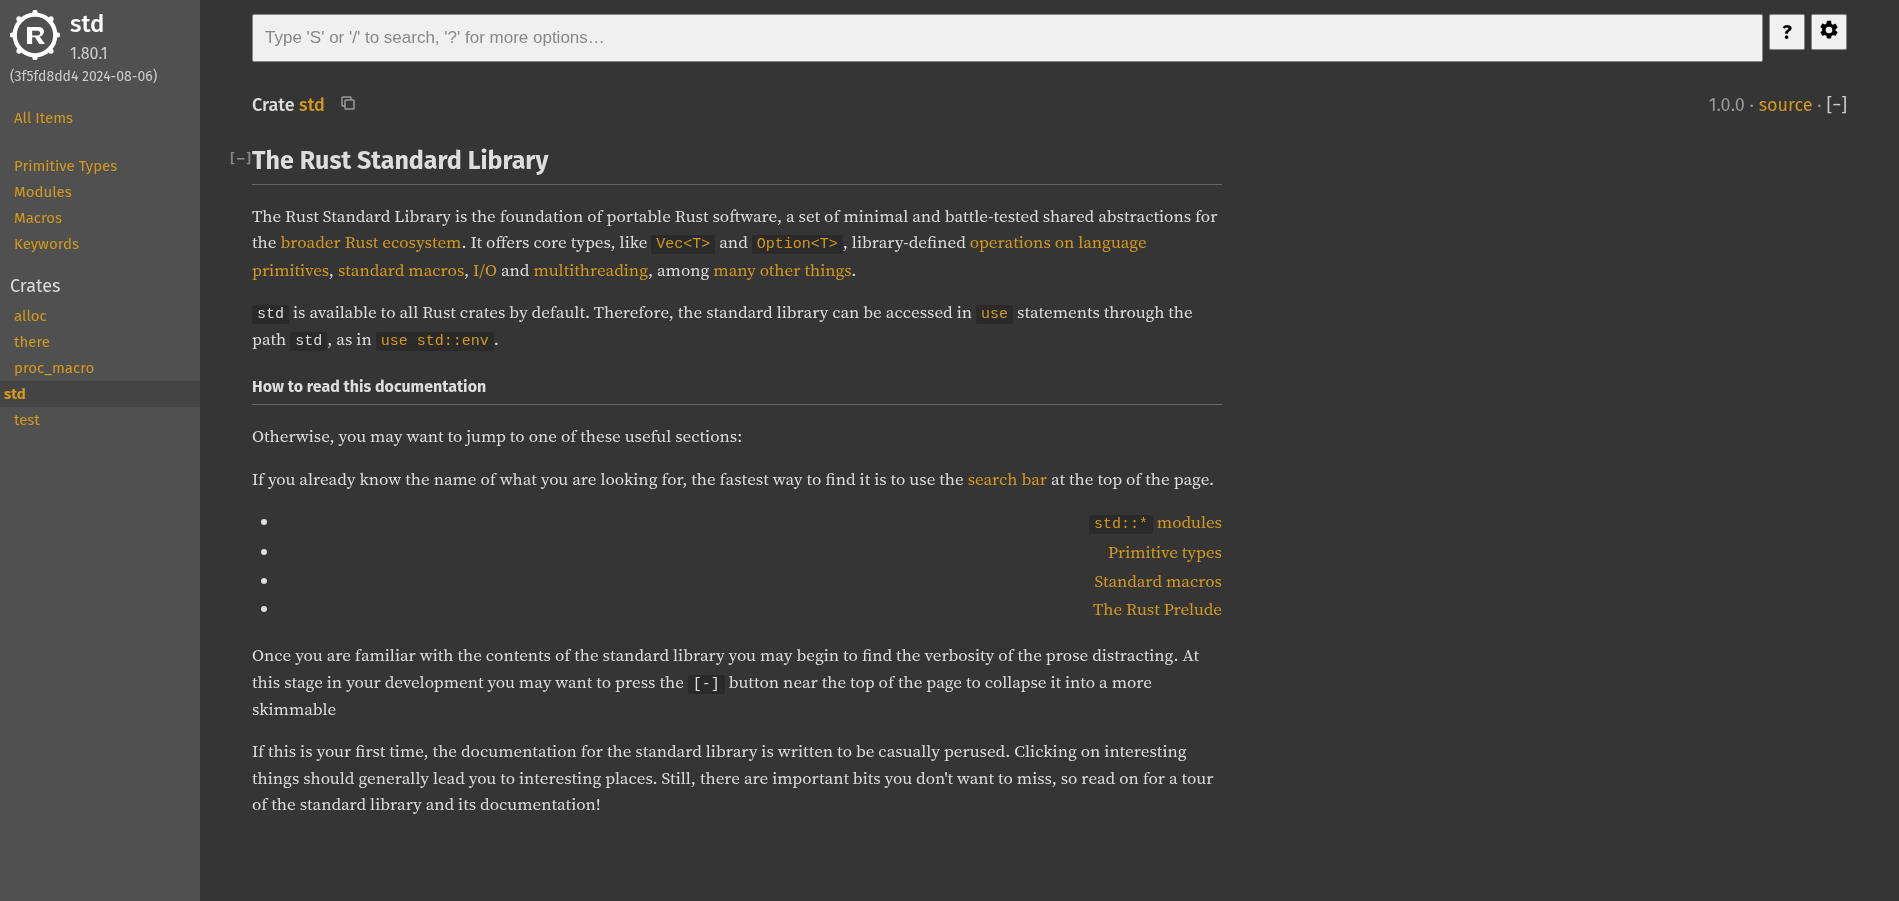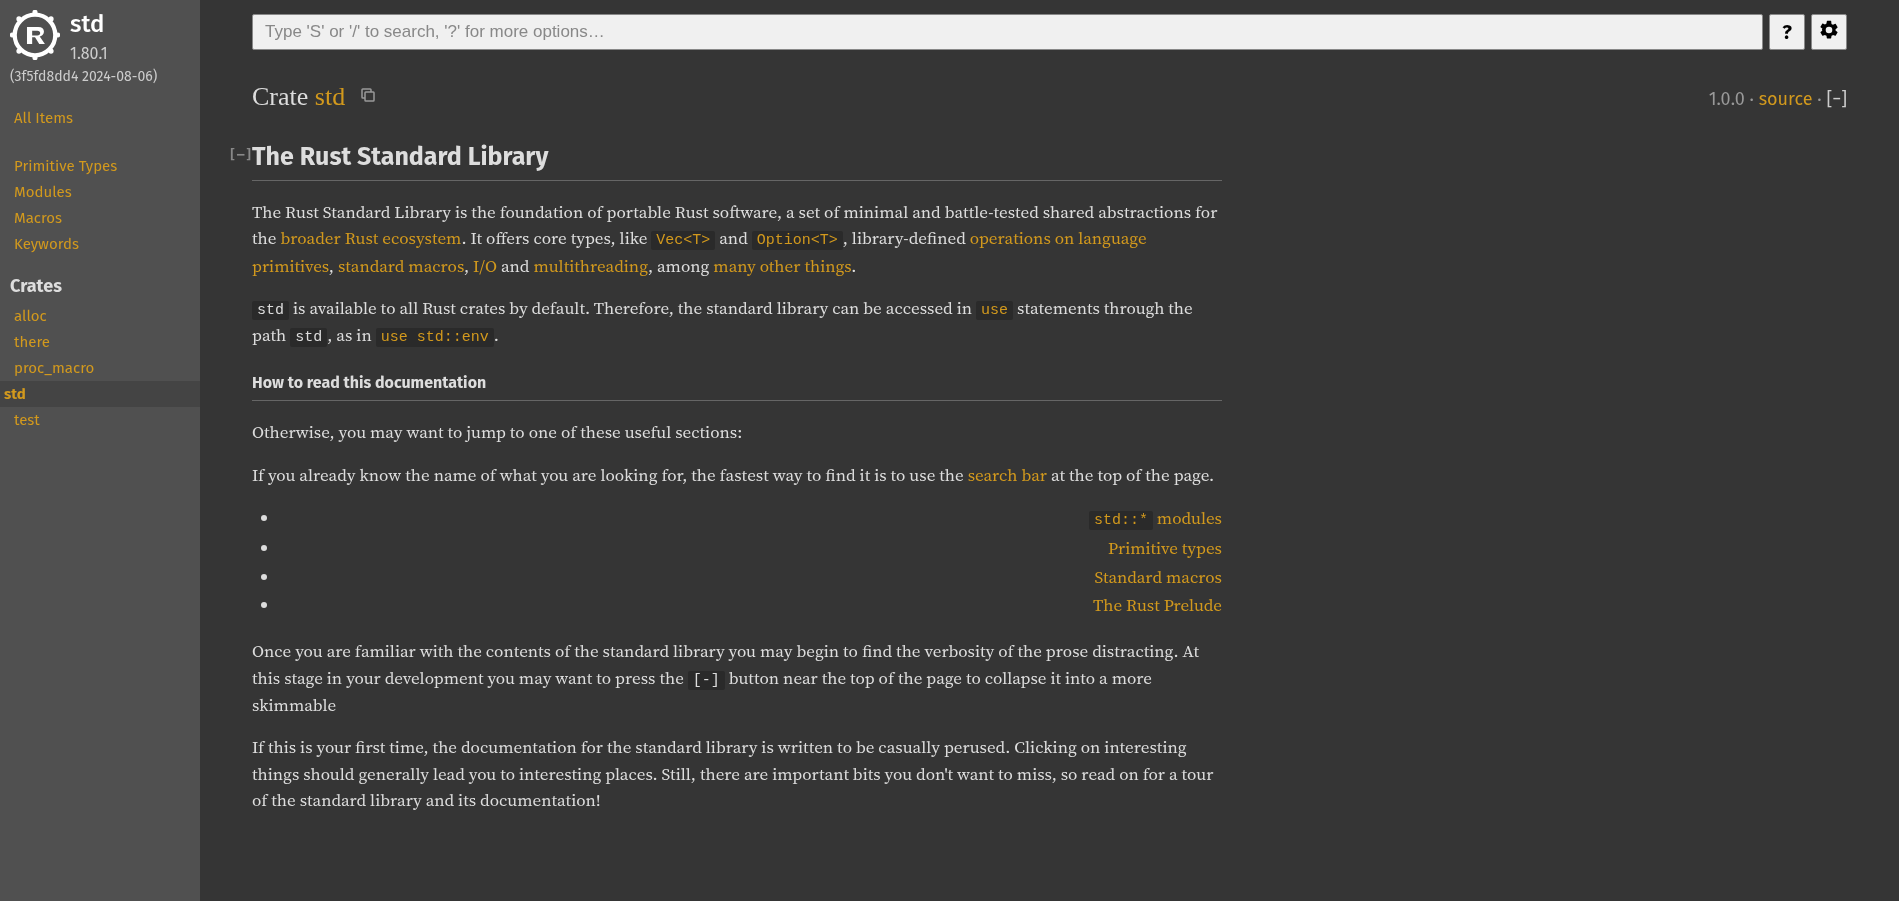--- a/index.html
+++ b/index.html
@@ -55,7 +55,7 @@
 .topbar { display: flex; gap: 6px; margin-bottom: 32px; }
 .search-input {
   flex: 1;
-  height: 36px;
+  height: 48px;
   background: #f0f0f0;
   border: 1px solid #888;
   border-radius: 2px;

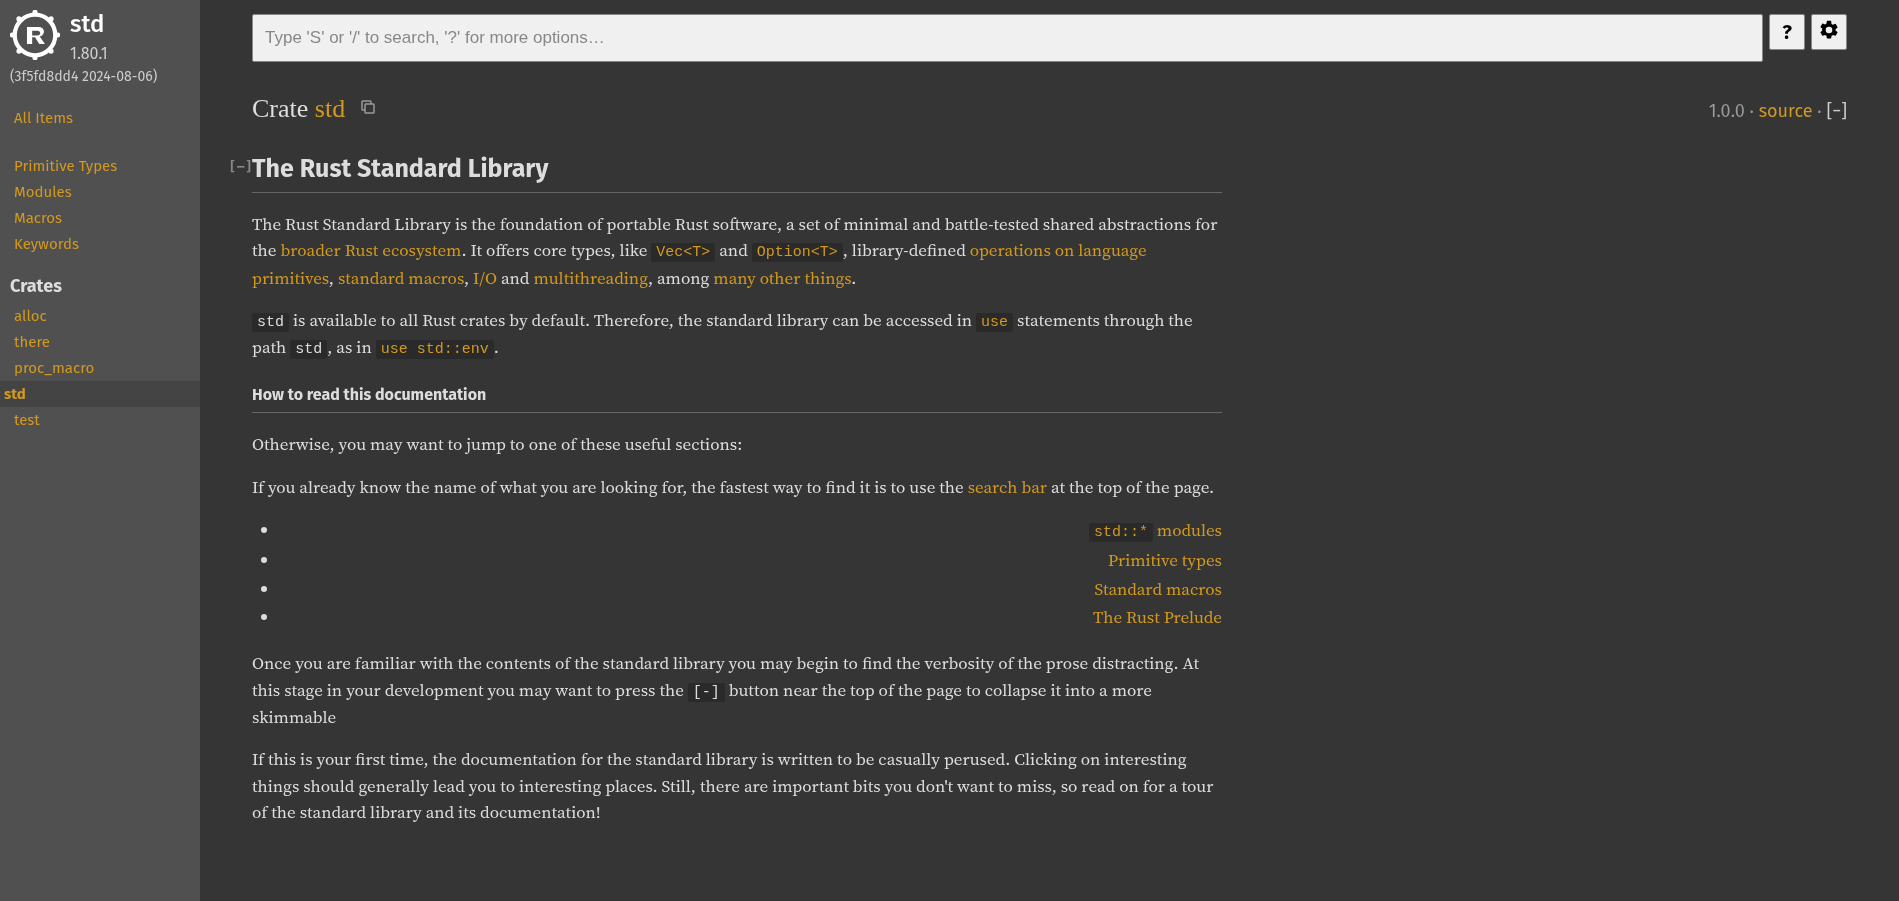--- a/index.html
+++ b/index.html
@@ -83,7 +83,7 @@
   margin-bottom: 30px;
 }
 .heading-left { display: flex; align-items: center; gap: 14px; }
-.crate-h1 { font-size: 26px; font-weight: 500; font-family: Liberation Serif, serif; }
+.crate-h1 { font-size: 18px; font-weight: 500; }
 .crate-h1 .kw { color: #ddd; }
 .crate-h1 .name { color: #d2991d; }
 .copy-icon { color: #888; cursor: pointer; }

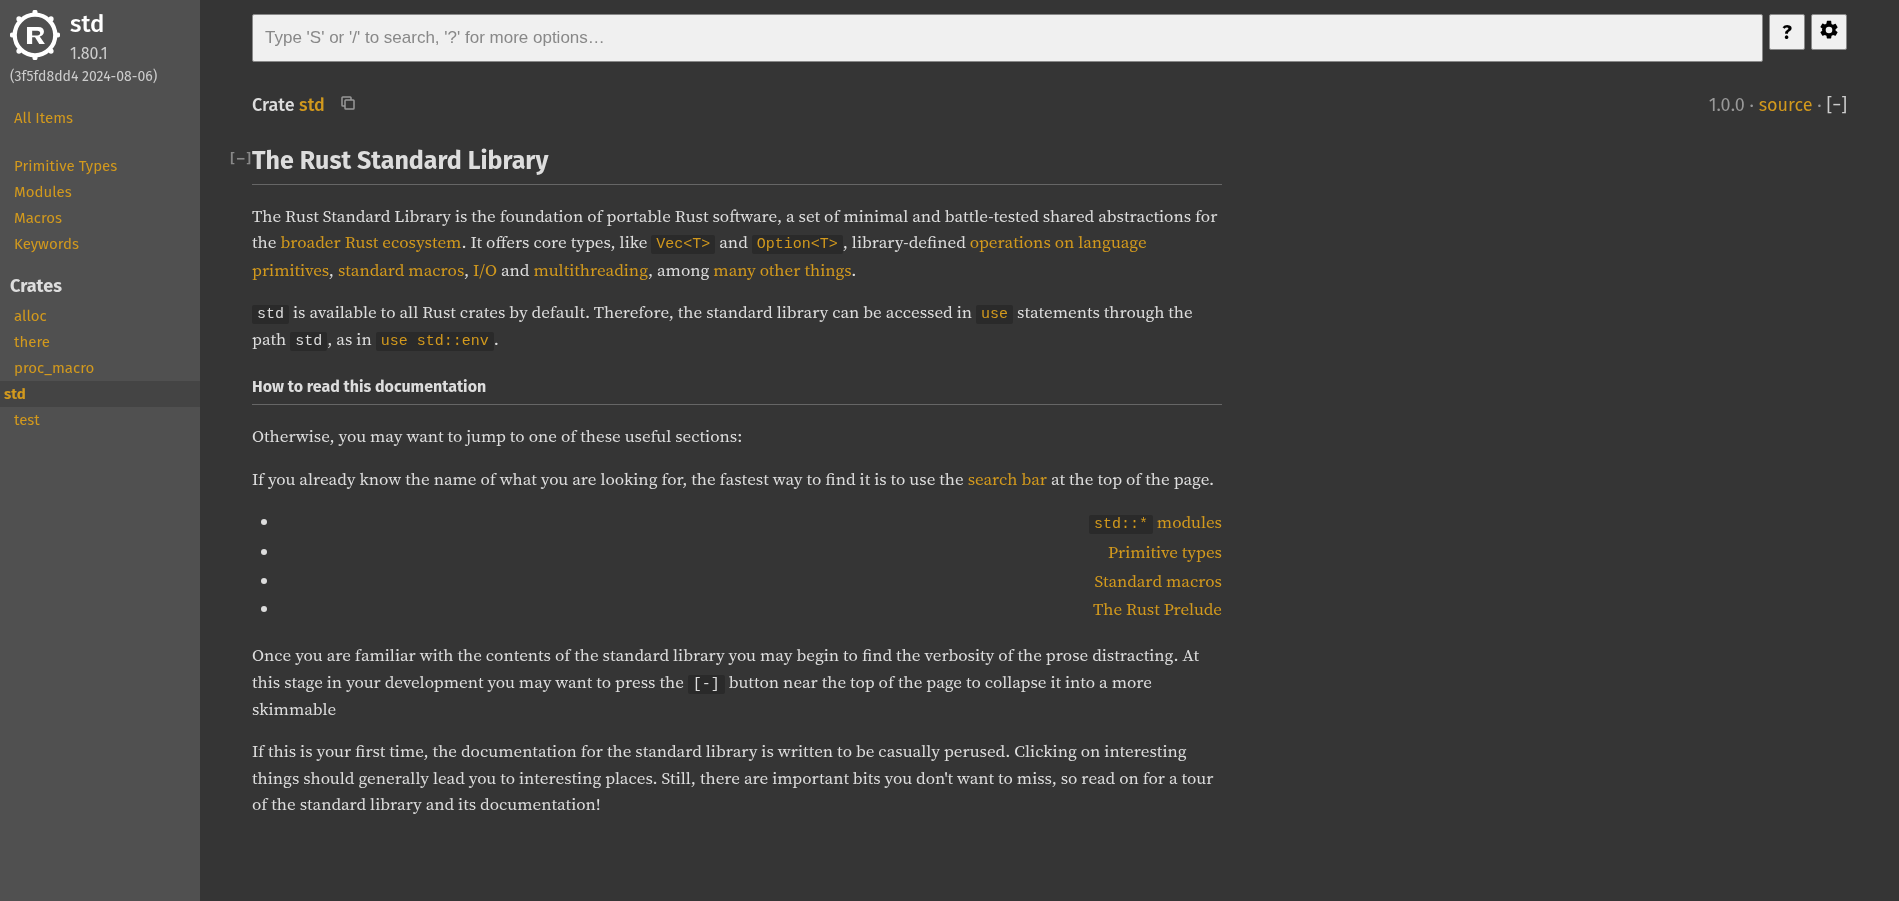--- a/index.html
+++ b/index.html
@@ -40,7 +40,7 @@
 }
 .side-section {
   font-size: 18px;
-  font-weight: 700;
+  font-weight: 400;
   color: #ddd;
   margin: 18px 0 6px 0;
 }

